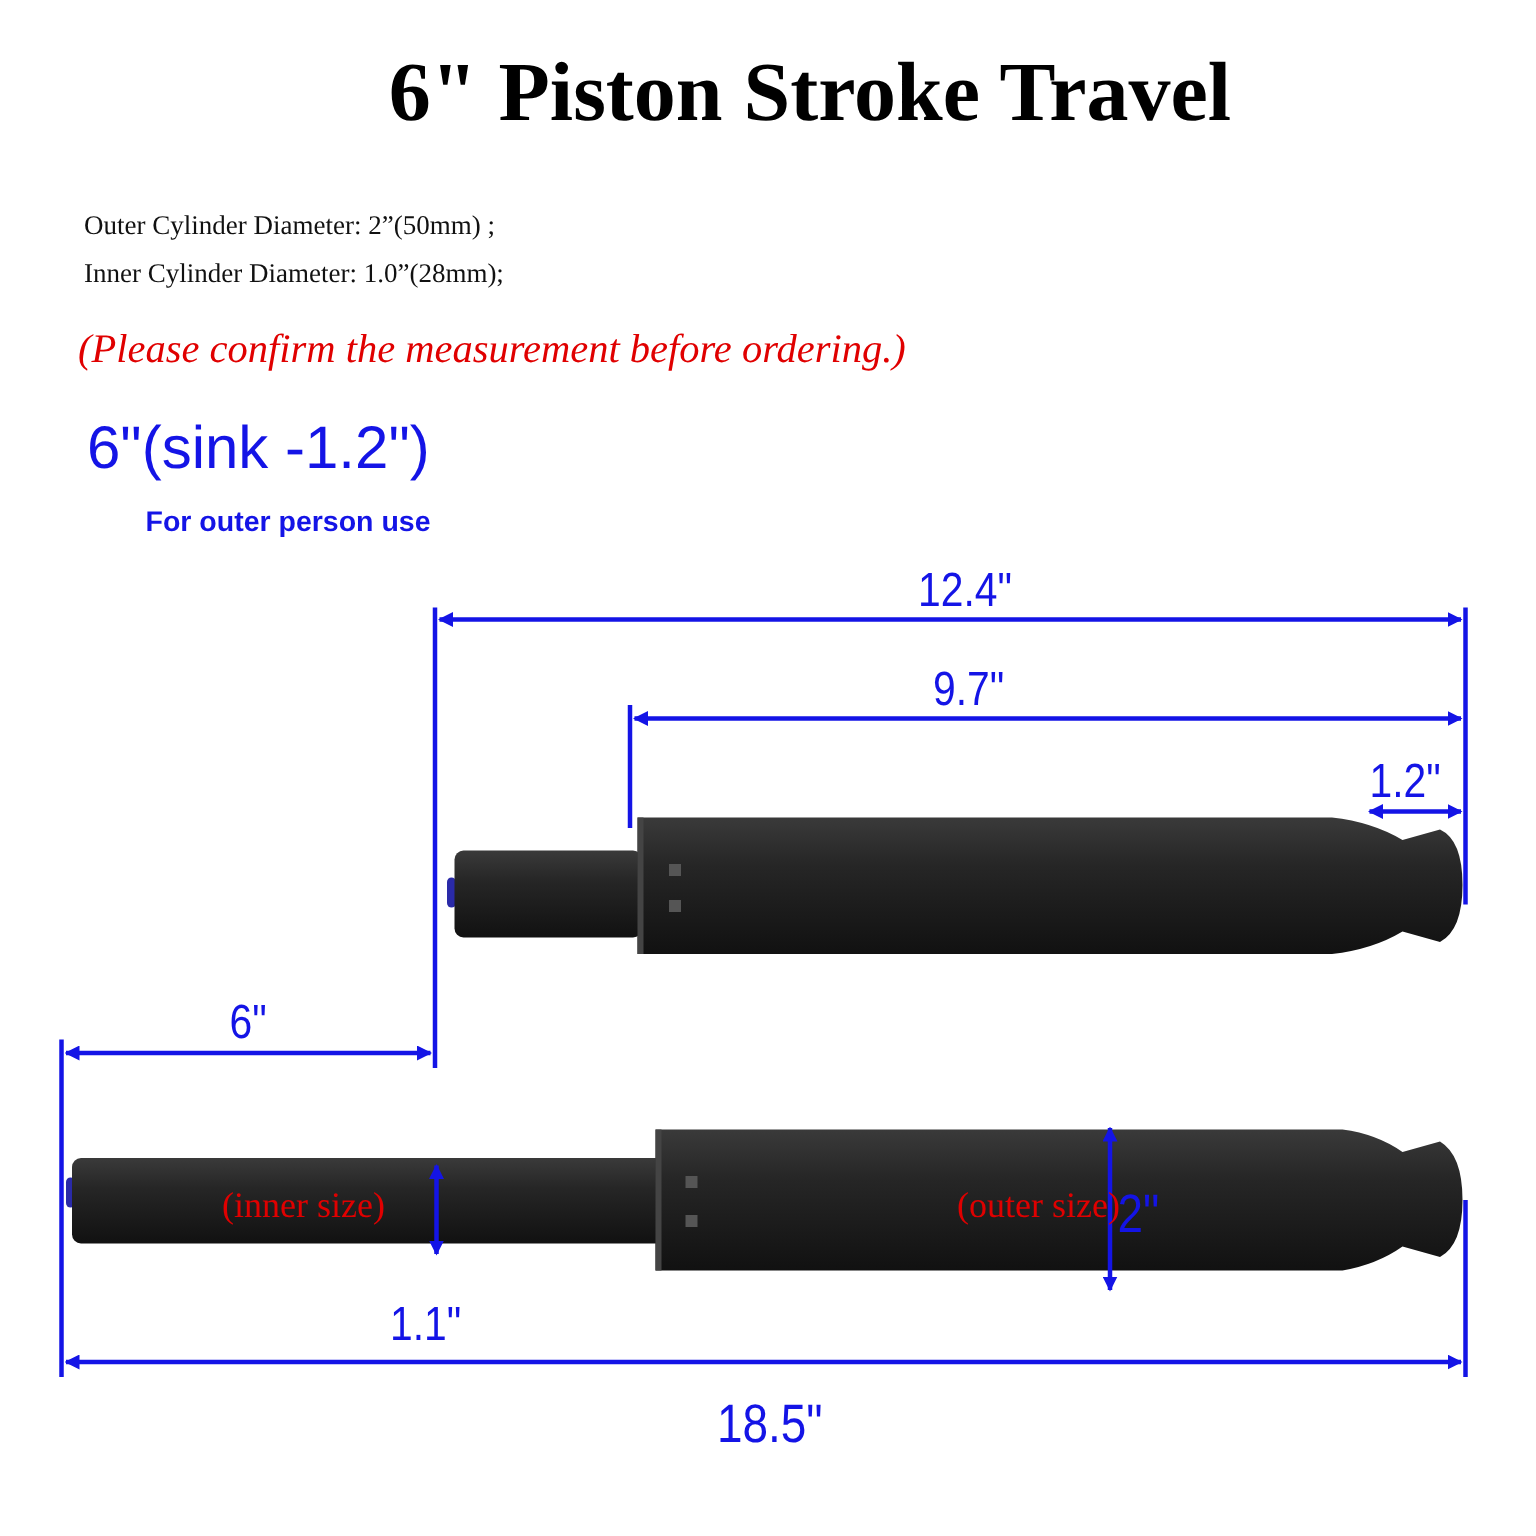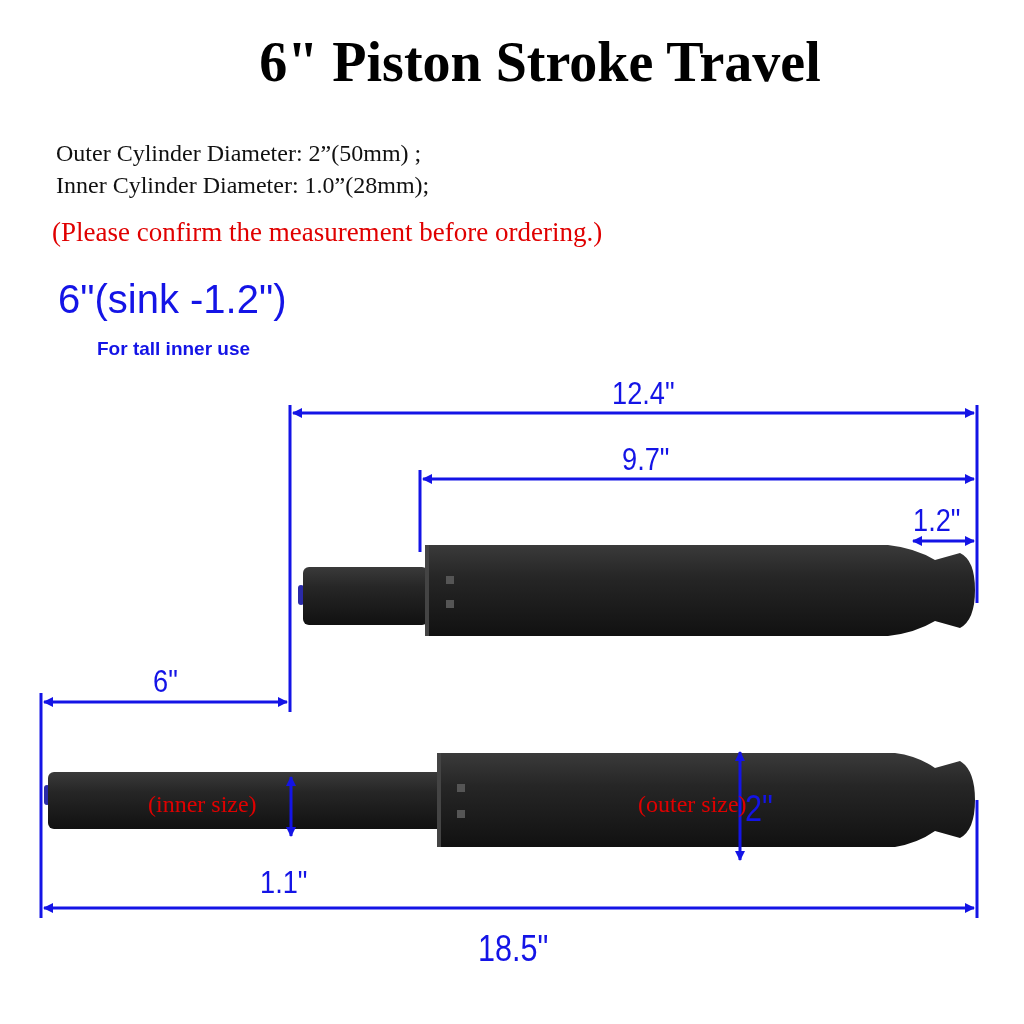--- a/index.html
+++ b/index.html
@@ -11,7 +11,7 @@
     color: #000; white-space: nowrap;
   }
   .spec {
-    left: 56px; font-family: "Liberation Serif", serif; font-size: 24px; color: #111; white-space: nowrap;
+    left: 56px; font-family: "Liberation Serif", serif; font-size: 18px; color: #111; white-space: nowrap;
   }
   .warn {
     left: 52px; top: 217px; font-family: "Liberation Serif", serif; font-size: 27px; color: #e00000; white-space: nowrap;

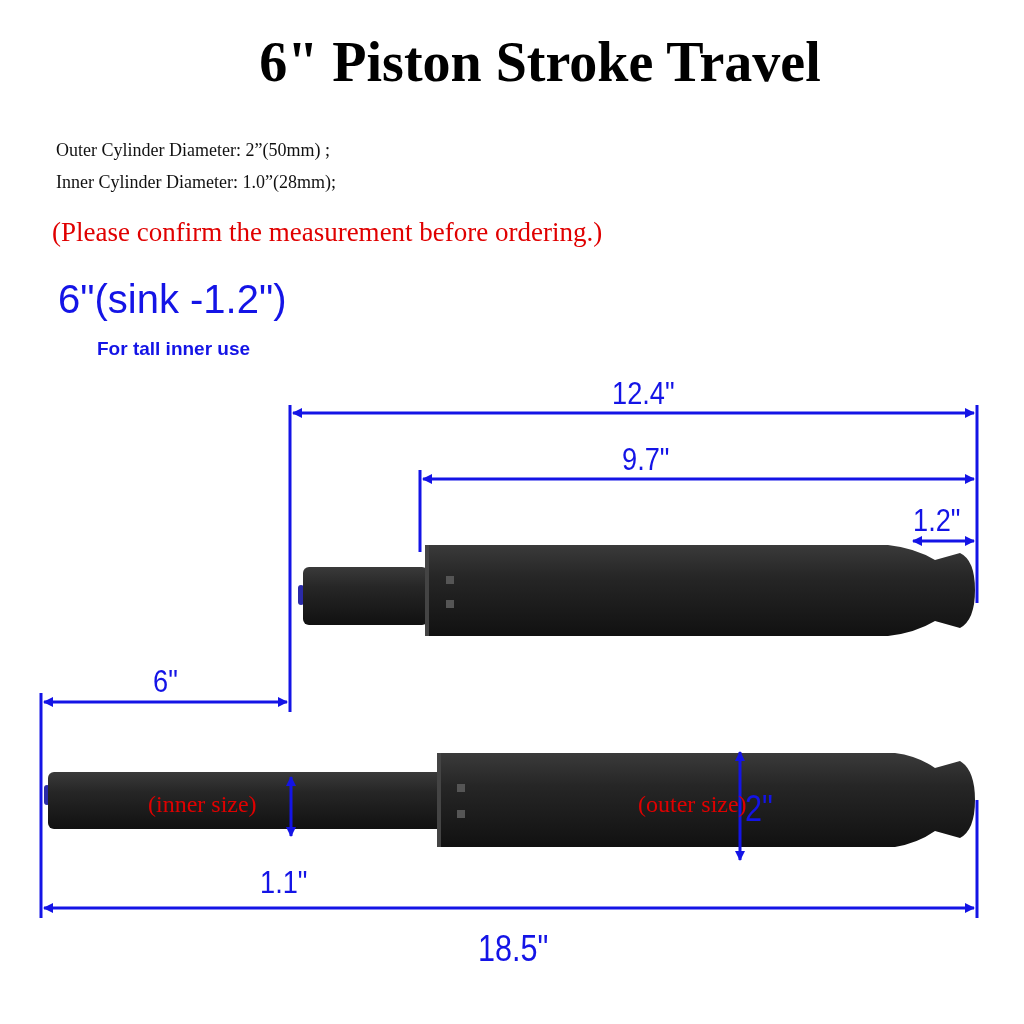--- a/index.html
+++ b/index.html
@@ -14,7 +14,7 @@
     left: 56px; font-family: "Liberation Serif", serif; font-size: 18px; color: #111; white-space: nowrap;
   }
   .warn {
-    left: 52px; top: 217px; font-family: "Liberation Serif", serif; font-size: 27px; color: #e00000; white-space: nowrap;
+    left: 52px; top: 217px; font-family: "Liberation Serif", serif; font-size: 27px; color: #e00000; white-space: nowrap; font-style: italic;
   }
   .sub {
     left: 58px; top: 277px; font-family: "Liberation Sans", sans-serif; font-size: 40px; color: #1414e6; white-space: nowrap;

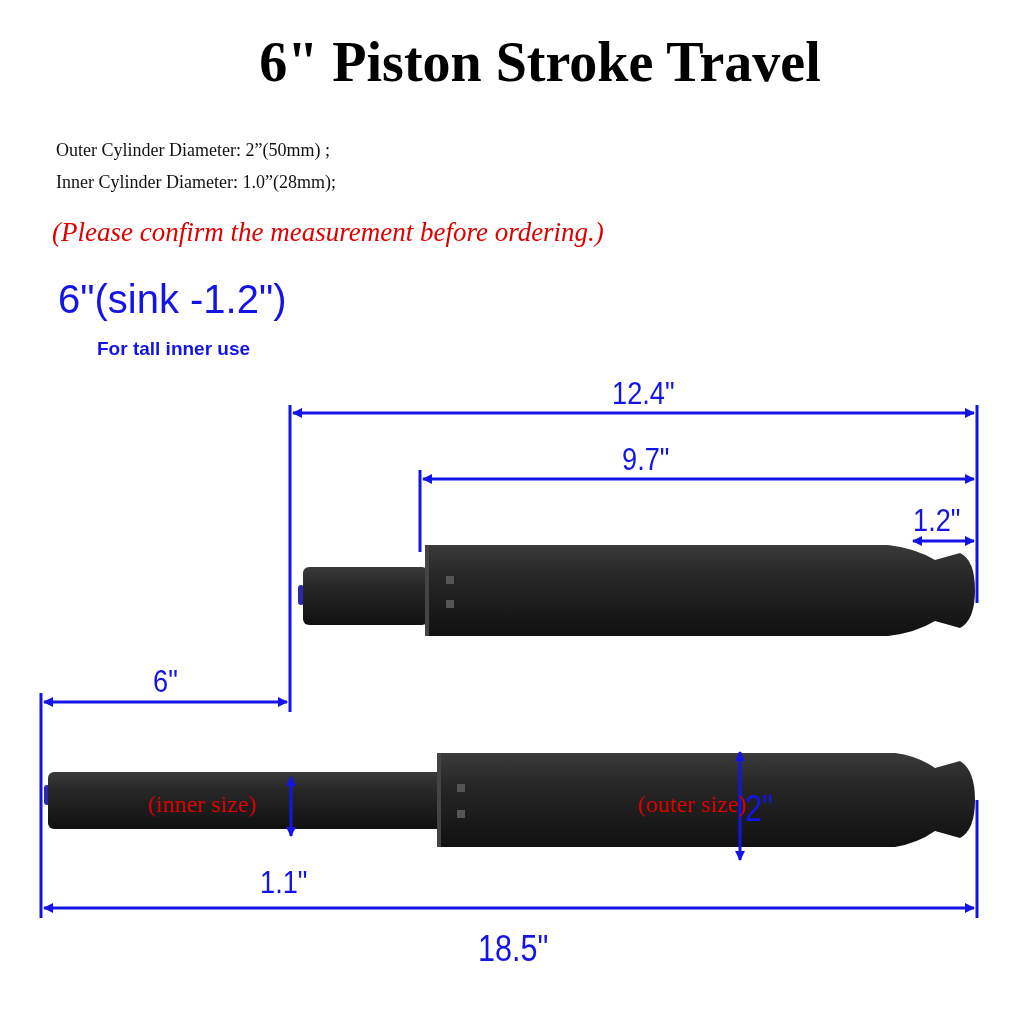--- a/index.html
+++ b/index.html
@@ -41,7 +41,7 @@
 <div class="abs warn">(Please confirm the measurement before ordering.)</div>
 
 <div class="abs sub">6"(sink -1.2")</div>
-<div class="abs sub2">For tall inner use</div>
+<div class="abs sub2">For outer person use</div>
 
 <svg class="diagram" width="1024" height="1024" viewBox="0 0 1024 1024">
   <defs>

